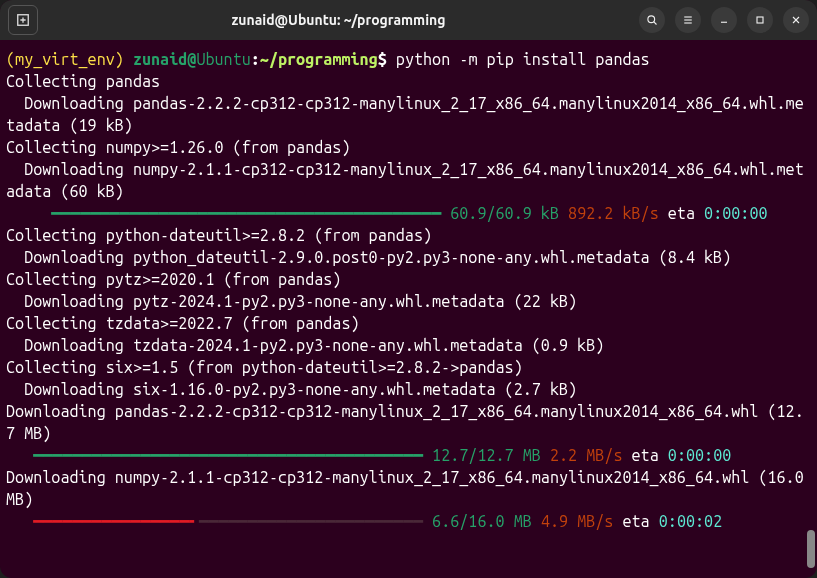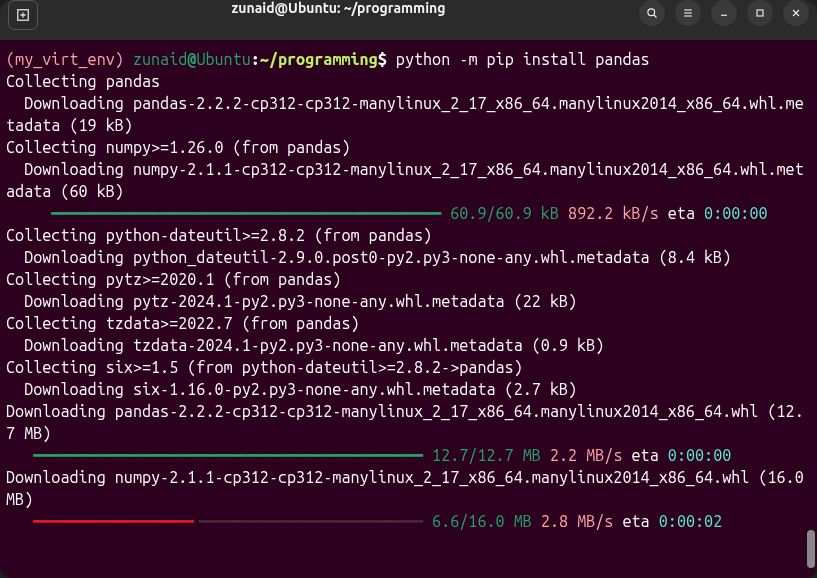--- a/index.html
+++ b/index.html
@@ -22,7 +22,7 @@
       height: 40px;
       background: #2b2b2b;
       display: flex;
-      align-items: flex-start;
+      align-items: center;
       padding: 0 8px;
       gap: 8px;
     }

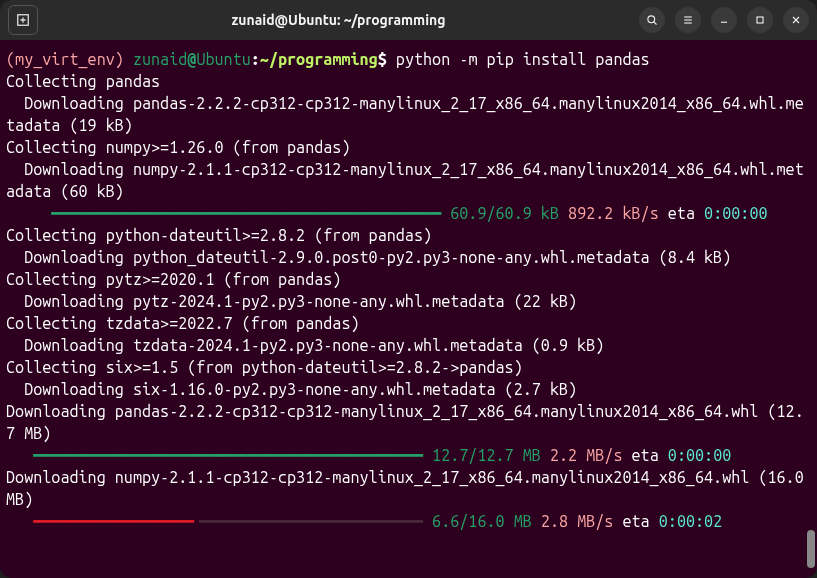--- a/index.html
+++ b/index.html
@@ -76,7 +76,7 @@
       height: calc(578px - 40px);
       overflow-y: auto;
     }
-    .venv { color: #fca5a5; }
+    .venv { color: #fde047; }
     .user { color: #26a269; font-weight: normal; }
     .host { color: #26a269; font-weight: normal; }
     .at { color: #26a269; font-weight: bold; }

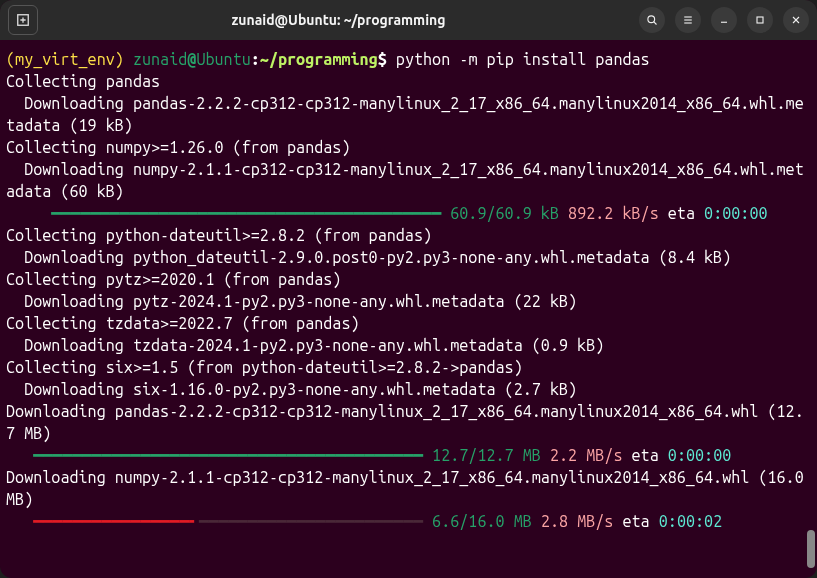--- a/index.html
+++ b/index.html
@@ -77,7 +77,7 @@
       overflow-y: auto;
     }
     .venv { color: #fde047; }
-    .user { color: #26a269; font-weight: normal; }
+    .user { color: #26a269; font-weight: bold; }
     .host { color: #26a269; font-weight: normal; }
     .at { color: #26a269; font-weight: bold; }
     .colon { color: #ffffff; font-weight: bold; }

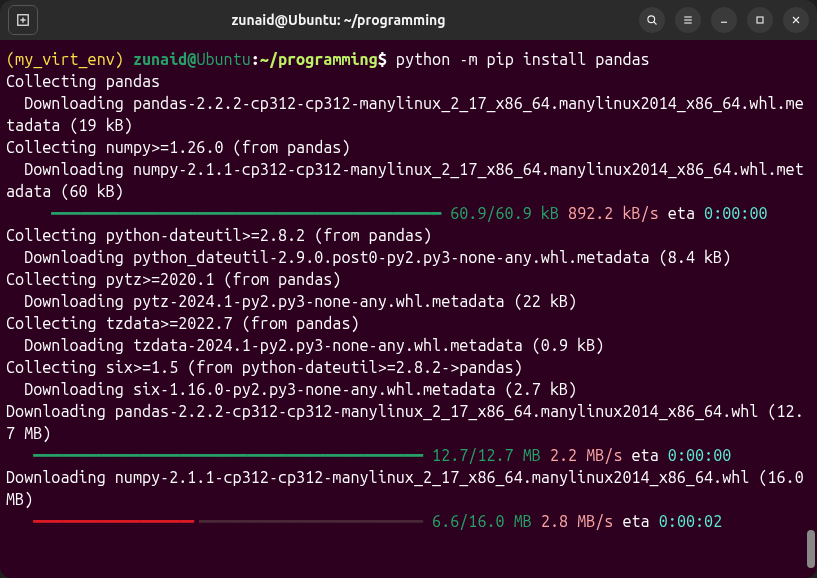--- a/index.html
+++ b/index.html
@@ -88,7 +88,7 @@
     .bar-red { color: #e01b24; }
     .bar-dark { color: #4a2838; }
     .sz { color: #26a269; }
-    .speed { color: #fca5a5; margin-top: 44px; }
+    .speed { color: #c2410c; margin-top: 44px; }
     .eta-lbl { color: #ffffff; }
     .eta { color: #5eead4; }
     .scrollbar {

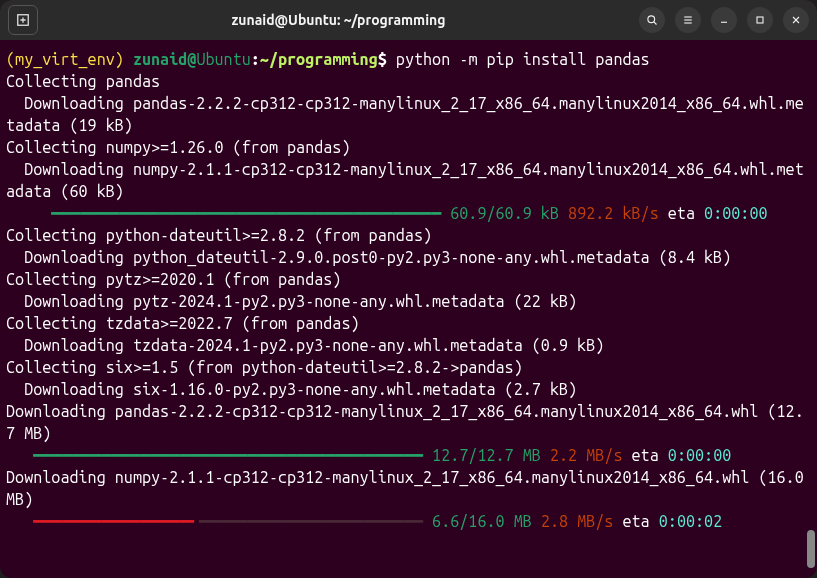--- a/index.html
+++ b/index.html
@@ -173,7 +173,7 @@
 <span>Downloading pandas-2.2.2-cp312-cp312-manylinux_2_17_x86_64.manylinux2014_x86_64.whl (12.7 MB)</span>
 <span>   </span><span class="bar-green">━━━━━━━━━━━━━━━━━━━━━━━━━━━━━━━━━━━━━━━━</span><span class="sz"> 12.7/12.7 MB</span><span class="speed"> 2.2 MB/s</span><span class="eta-lbl"> eta </span><span class="eta">0:00:00</span>
 <span>Downloading numpy-2.1.1-cp312-cp312-manylinux_2_17_x86_64.manylinux2014_x86_64.whl (16.0 MB)</span>
-<span>   </span><span class="bar-red">━━━━━━━━━━━━━━━━</span><span class="bar-red">╸</span><span class="bar-dark">━━━━━━━━━━━━━━━━━━━━━━━</span><span class="sz"> 6.6/16.0 MB</span><span class="speed"> 2.8 MB/s</span><span class="eta-lbl"> eta </span><span class="eta">0:00:02</span>
+<span>   </span><span class="bar-red">━━━━━━━━━━━━━━━━</span><span class="bar-red">╸</span><span class="bar-dark">━━━━━━━━━━━━━━━━━━━━━━━</span><span class="sz"> 6.6/16.0 MB</span><span class="speed"> 4.9 MB/s</span><span class="eta-lbl"> eta </span><span class="eta">0:00:02</span>
 </div>
 
   <div class="scrollbar">

